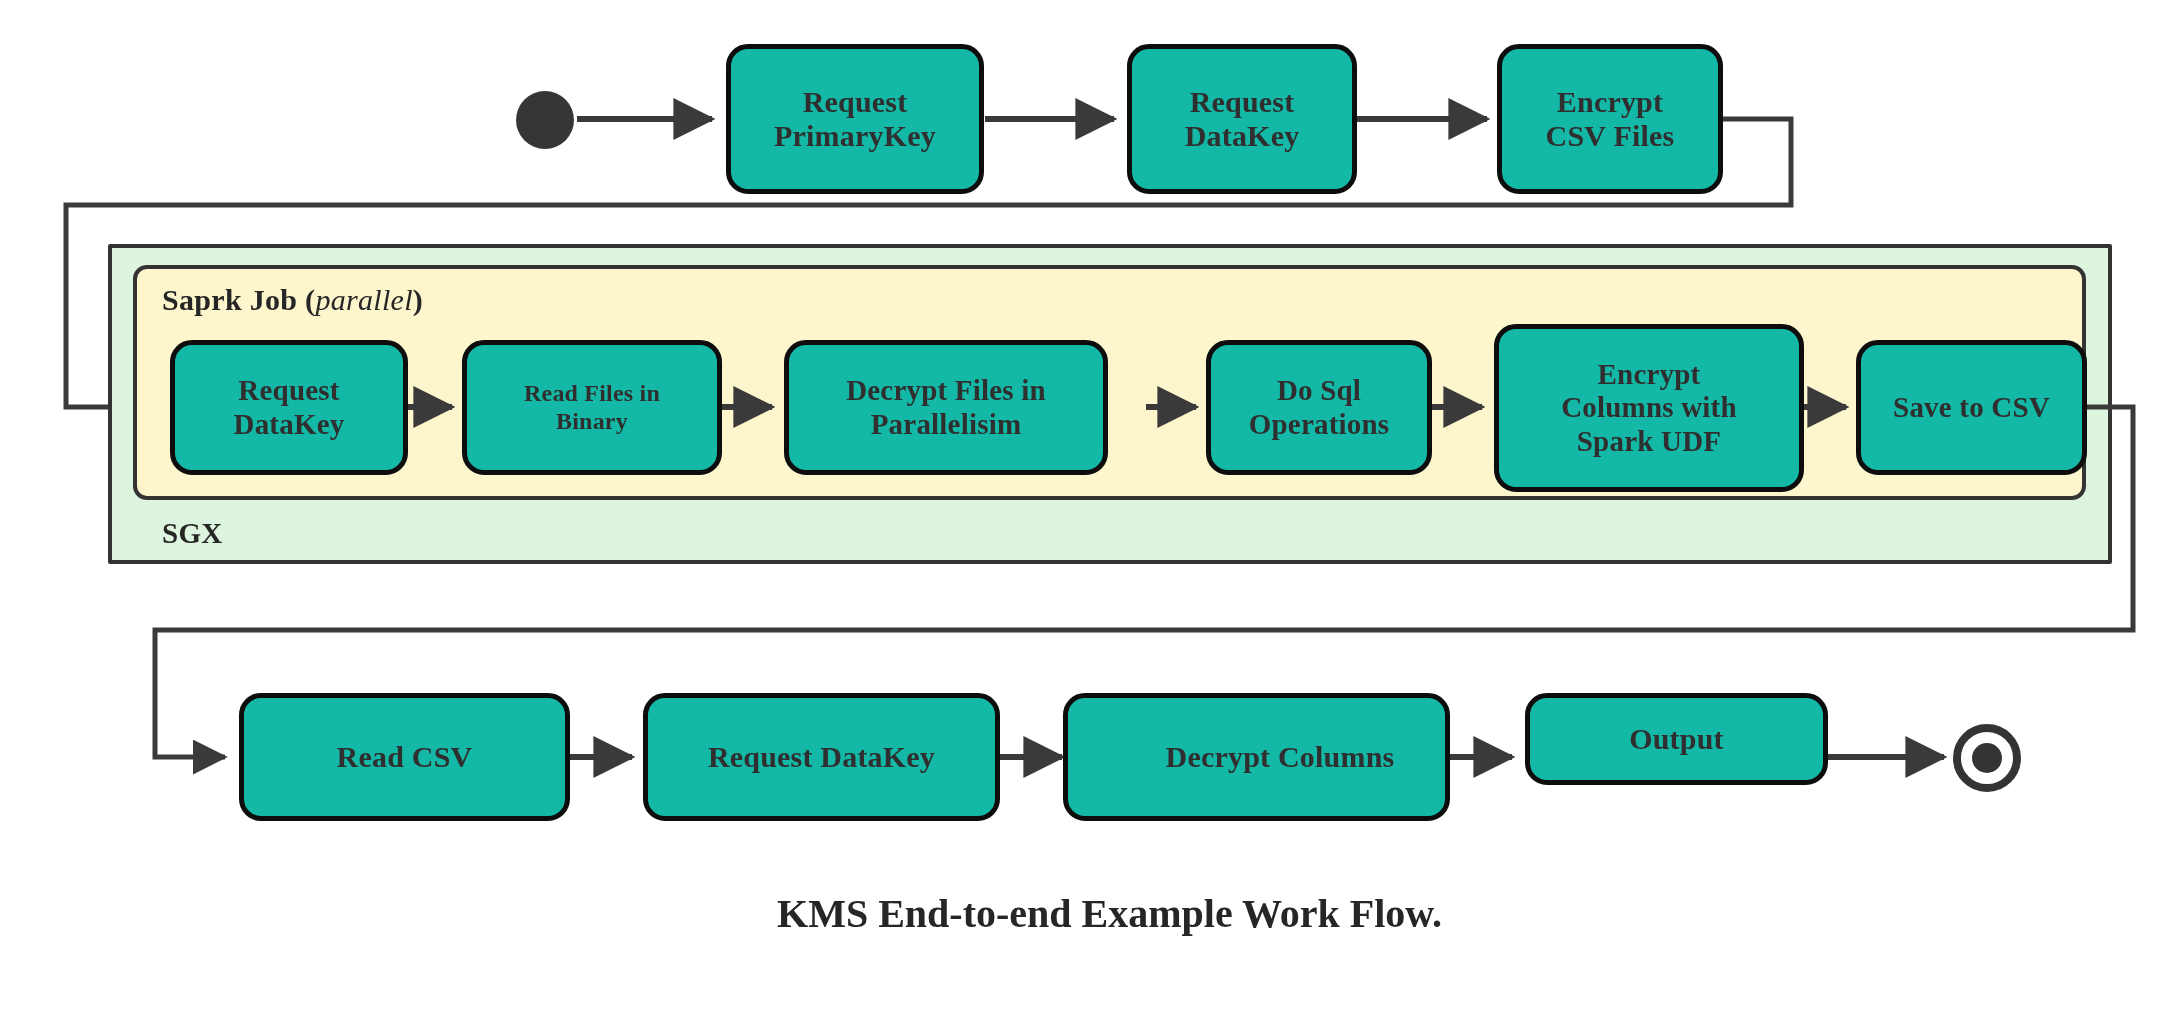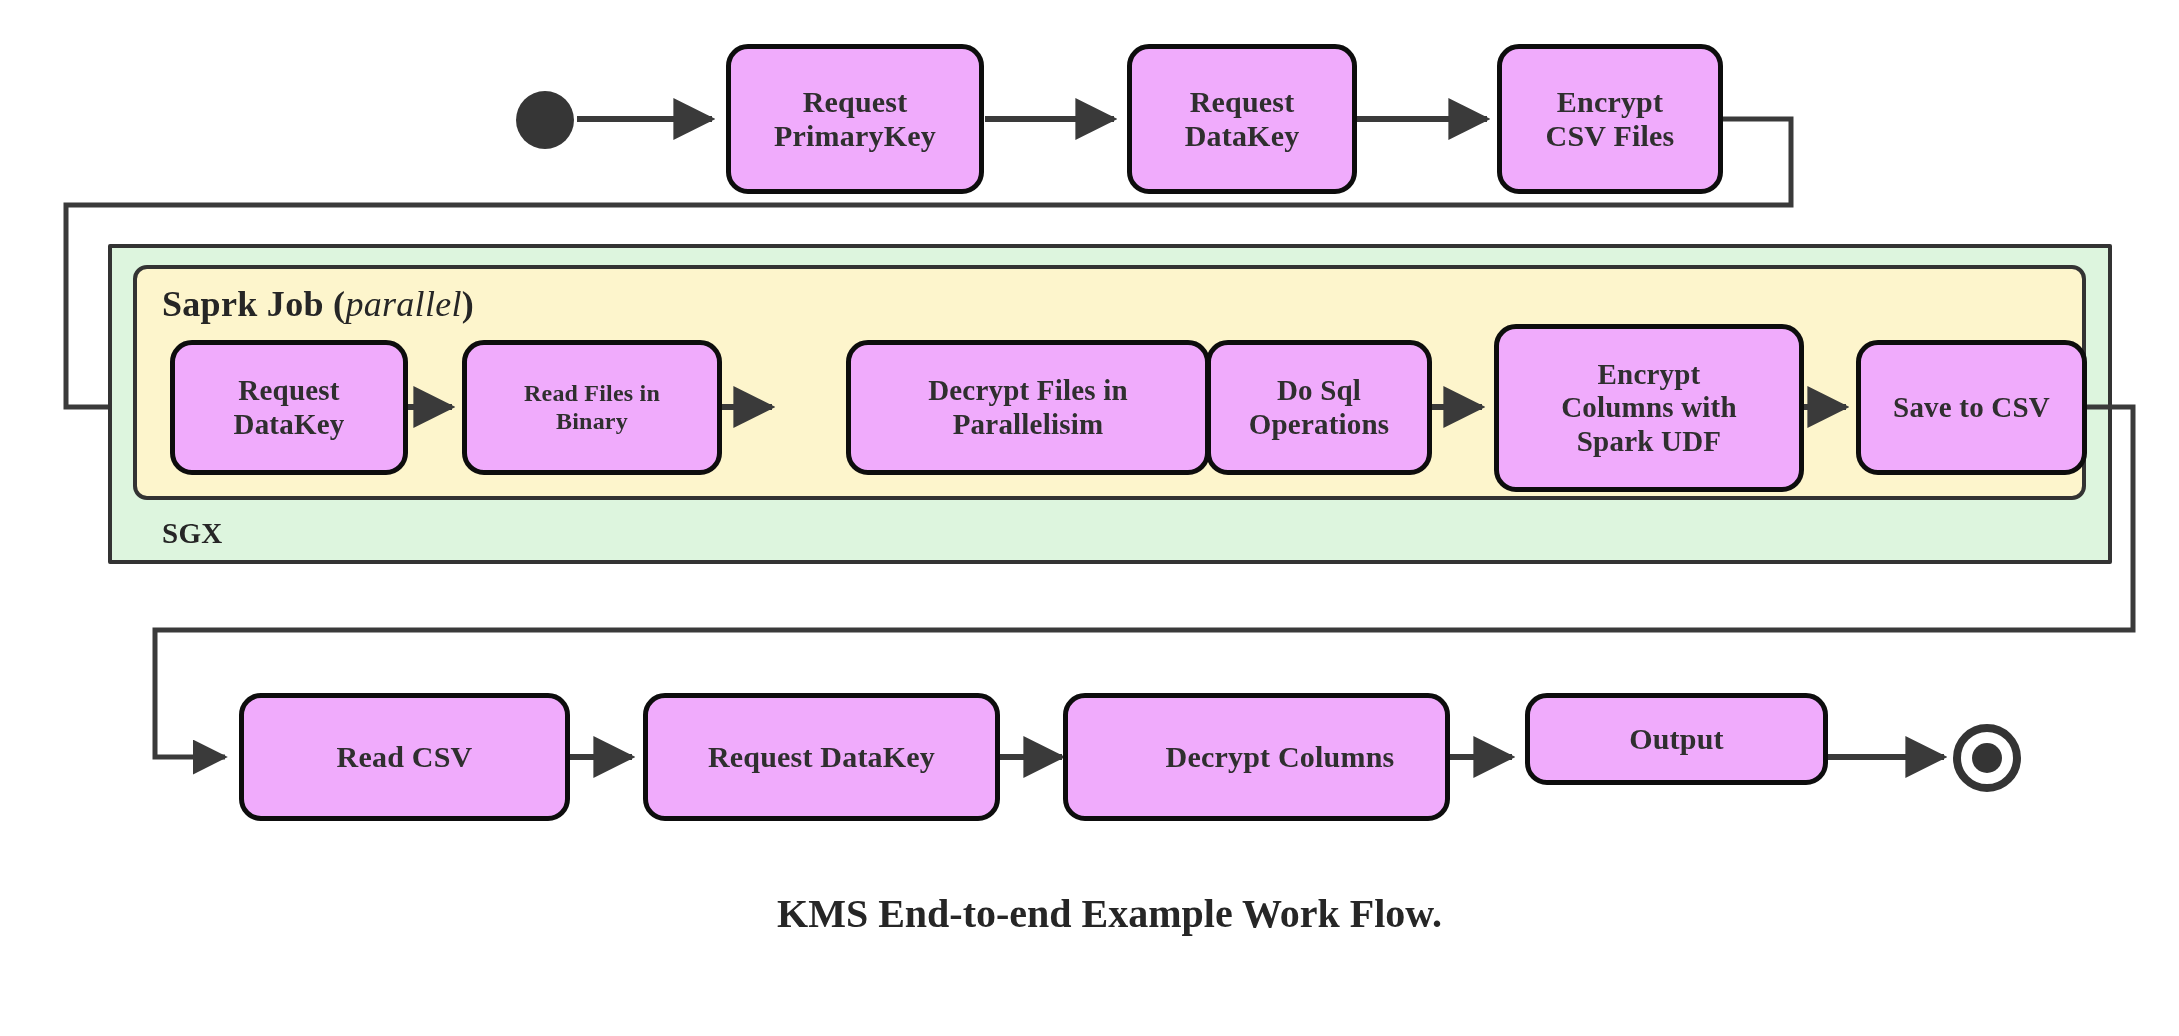--- a/index.html
+++ b/index.html
@@ -51,7 +51,7 @@
   }
   .node {
     position: absolute;
-    background: #f0abfc;
+    background: #14b8a6;
     border: 5px solid #0d0d0d;
     border-radius: 22px;
     box-sizing: border-box;

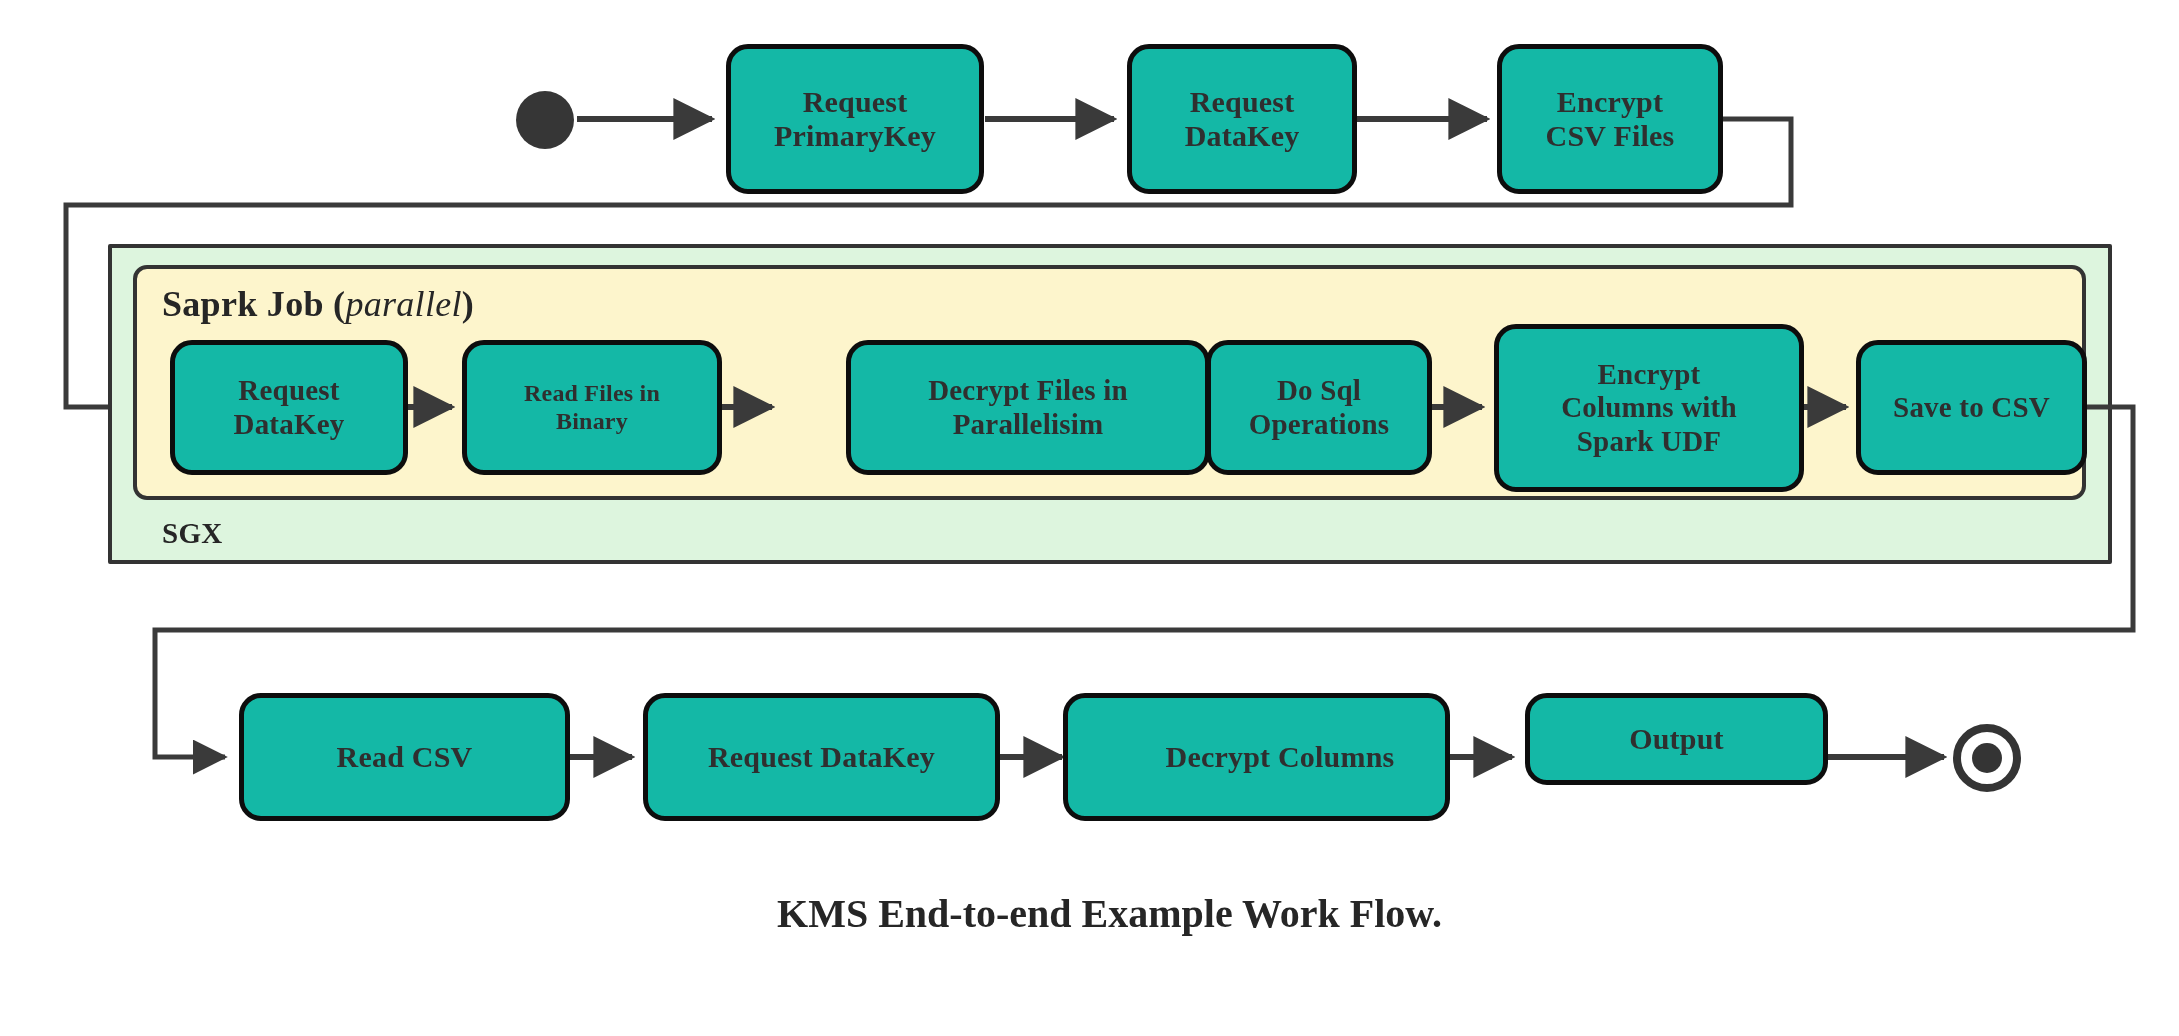--- a/index.html
+++ b/index.html
@@ -127,7 +127,7 @@
 
   <div class="group-box group-spark" style="left:133px; top:265px; width:1953px; height:235px; background:#fdf5cc;"></div>
 
-  <div class="group-label" style="left:162px; top:283px; font-size:36px;text-align:right;">
+  <div class="group-label" style="left:162px; top:283px; font-size:30px;text-align:right;">
     <span>Saprk Job</span>
     <span class="paren">(</span><span class="ital">parallel</span><span class="paren">)</span>
   </div>

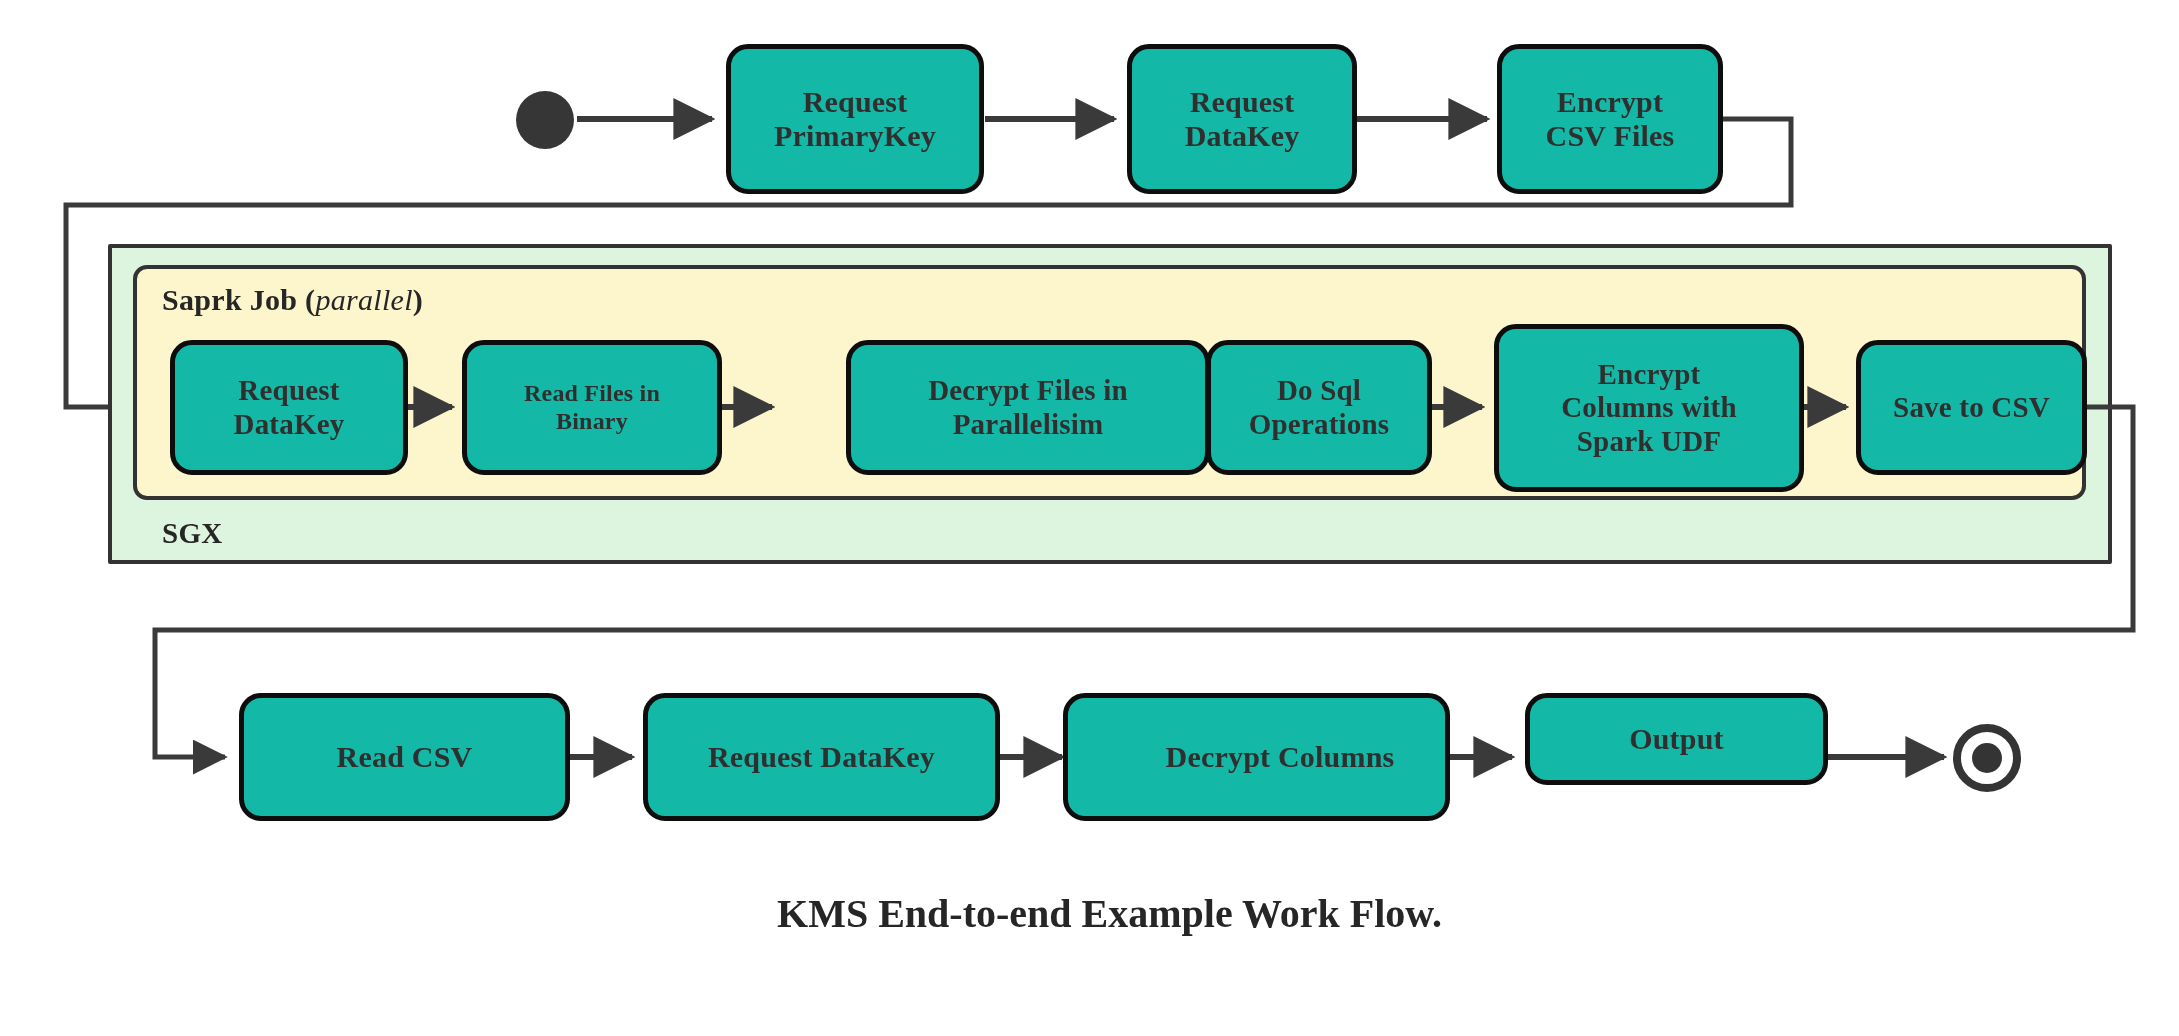--- a/index.html
+++ b/index.html
@@ -200,7 +200,7 @@
     </span>
   </div>
 
-  <div class="node" style="left:846px; top:340px; width:364px; height:135px; font-size:29px;">
+  <div class="node" style="left:784px; top:340px; width:324px; height:135px; font-size:29px;">
     <span>
       <span>Decrypt Files in</span>
       <span>Parallelisim</span>

